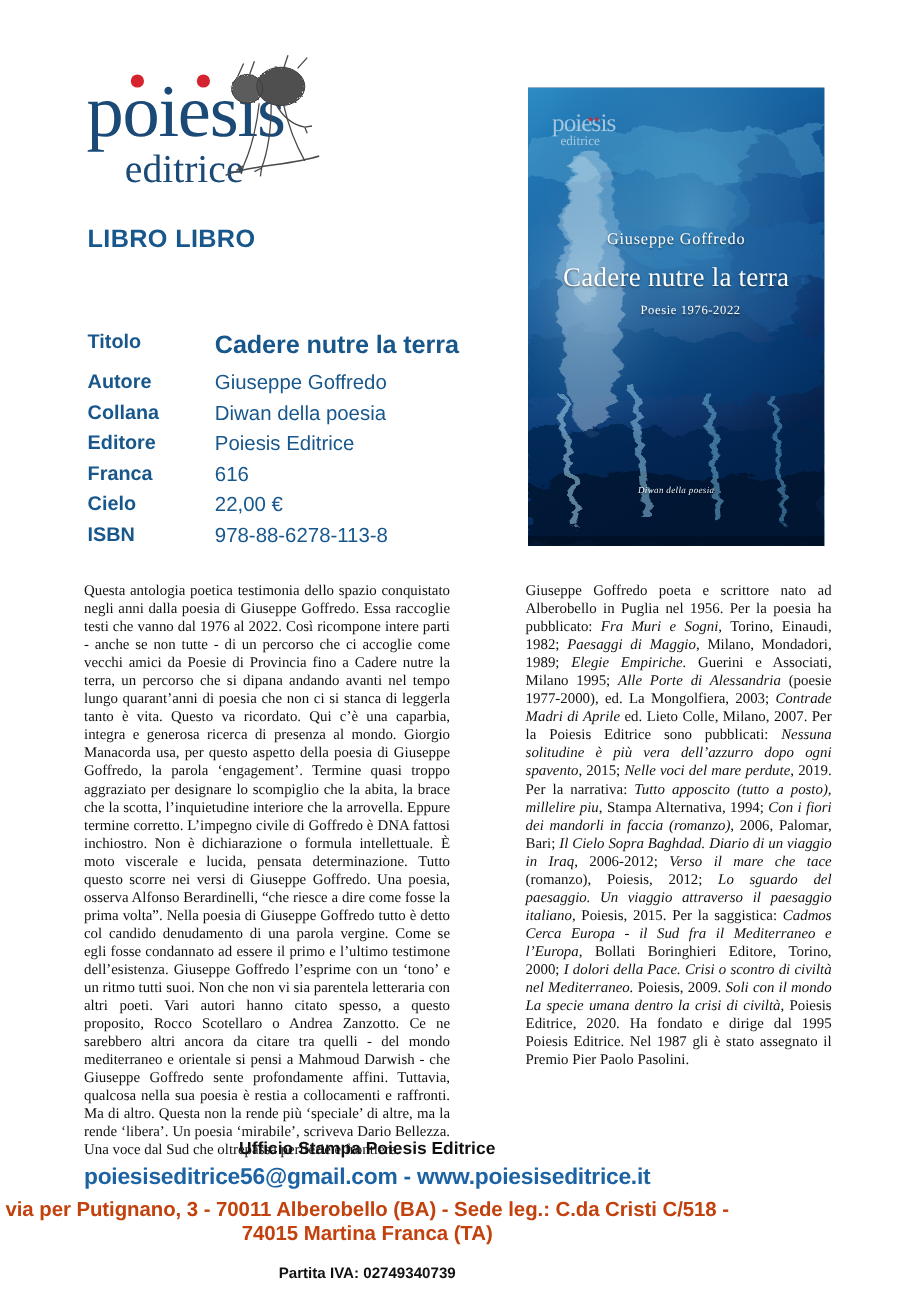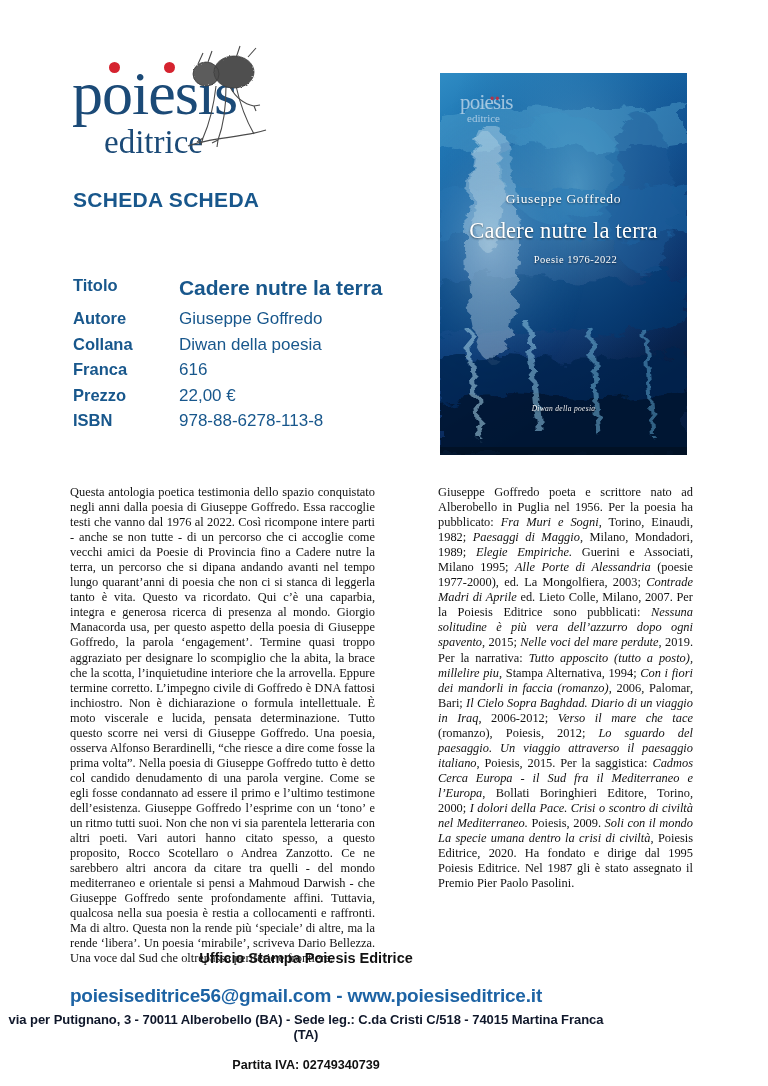--- a/index.html
+++ b/index.html
@@ -287,7 +287,7 @@
     </svg>
   </div>
 
-  <div class="scheda">SCHEDA SCHEDA</div>
+  <div class="scheda">LIBRO LIBRO</div>
 
   <div class="meta">
     <div class="meta-row title">

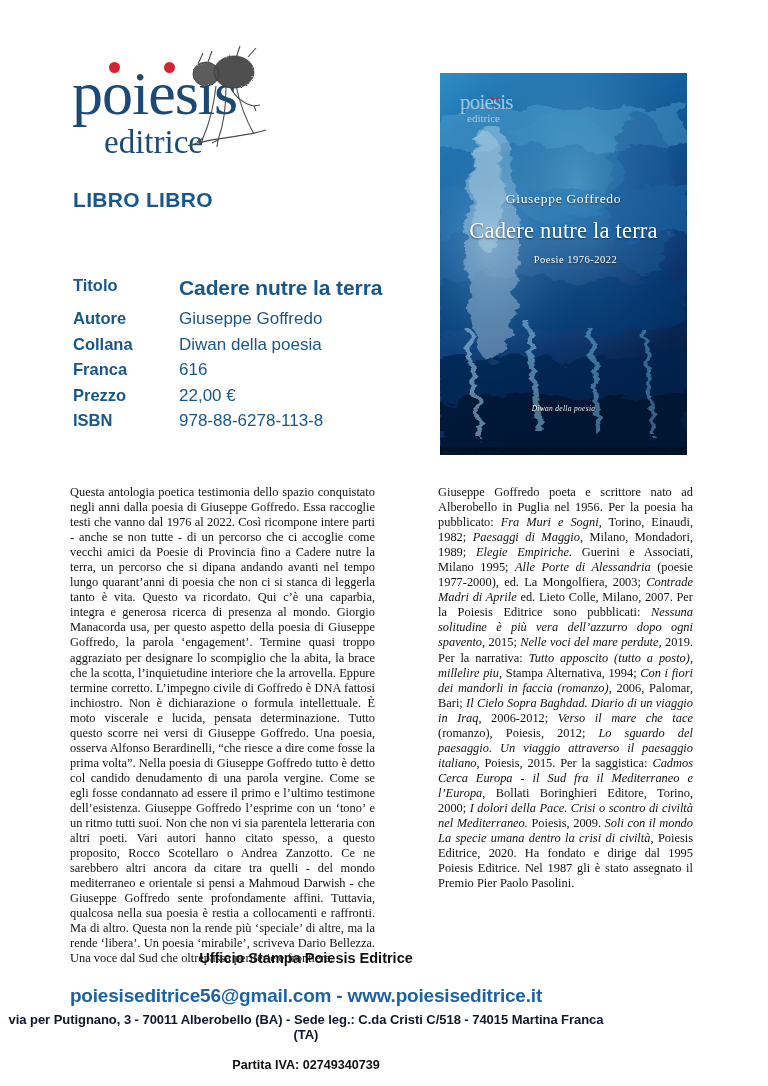--- a/index.html
+++ b/index.html
@@ -301,6 +301,10 @@
     <div class="meta-row">
       <span class="meta-label">Collana</span>
       <span class="meta-value">Diwan della poesia</span>
+    </div>
+    <div class="meta-row">
+      <span class="meta-label">Editore</span>
+      <span class="meta-value">Poiesis Editrice</span>
     </div>
     <div class="meta-row">
       <span class="meta-label">Franca</span>

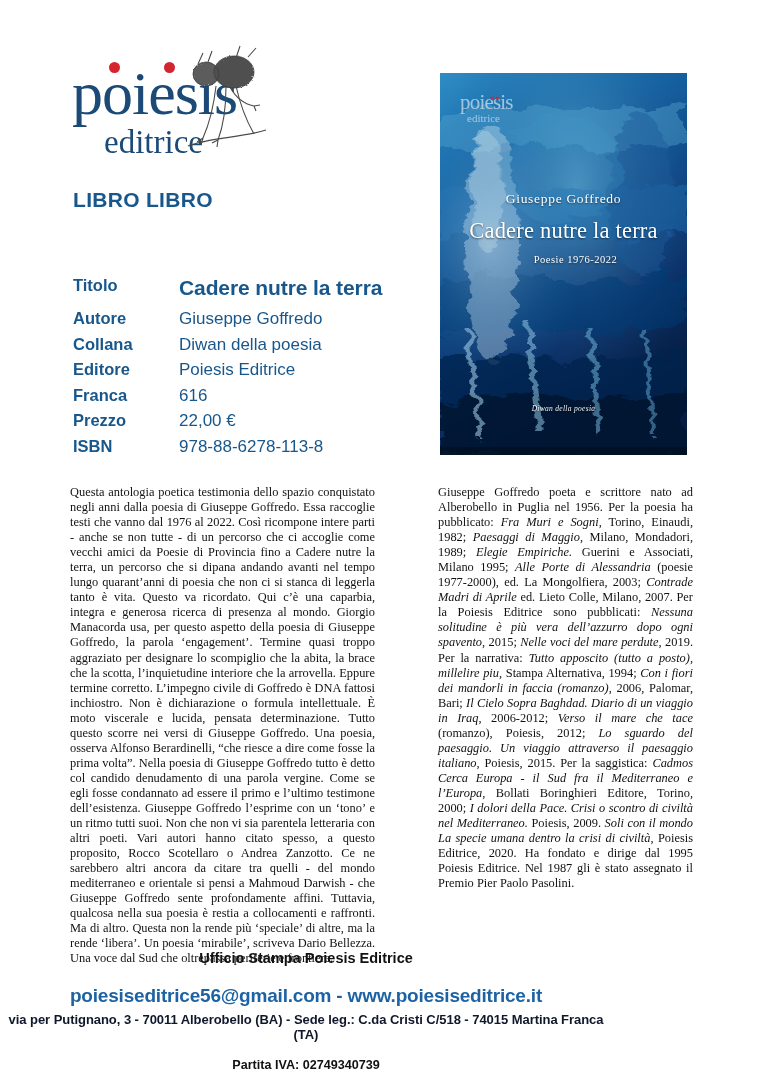--- a/index.html
+++ b/index.html
@@ -311,7 +311,7 @@
       <span class="meta-value">616</span>
     </div>
     <div class="meta-row">
-      <span class="meta-label">Prezzo</span>
+      <span class="meta-label">Cielo</span>
       <span class="meta-value">22,00 €</span>
     </div>
     <div class="meta-row">

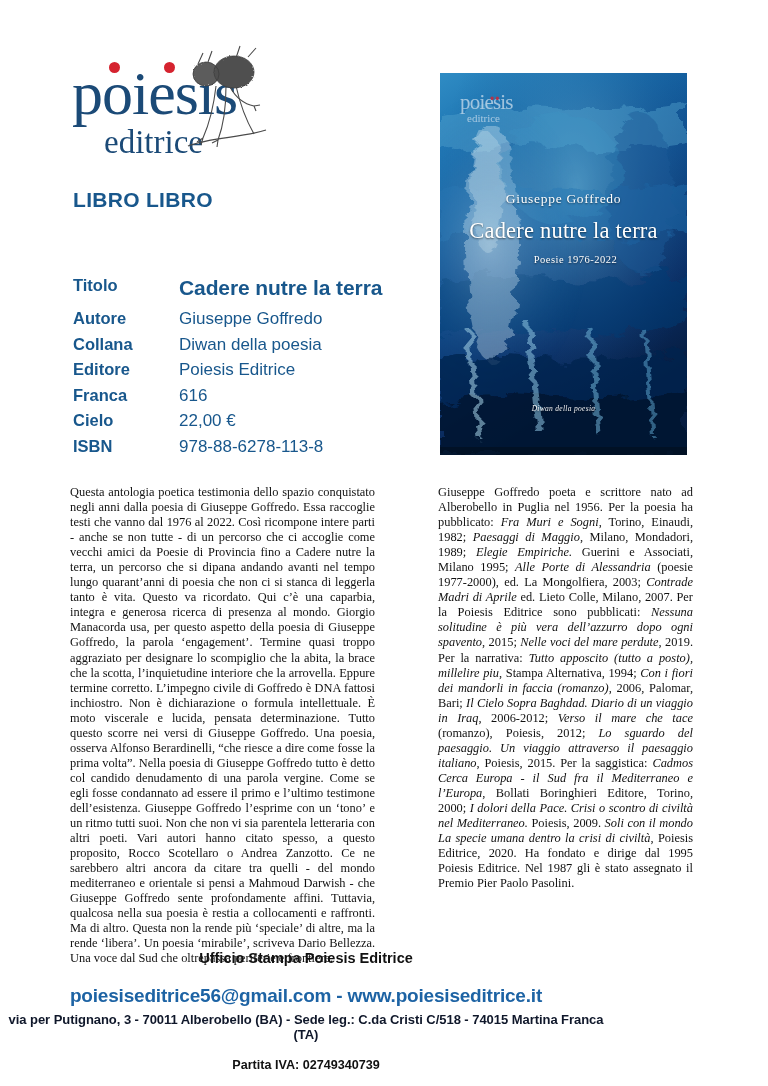--- a/index.html
+++ b/index.html
@@ -214,7 +214,7 @@
     letter-spacing: 0px;
   }
   .f-links {
-    margin-top: 19px;
+    margin-top: 5px;
     font-size: 19px;
     font-weight: bold;
     color: #1d63a4;

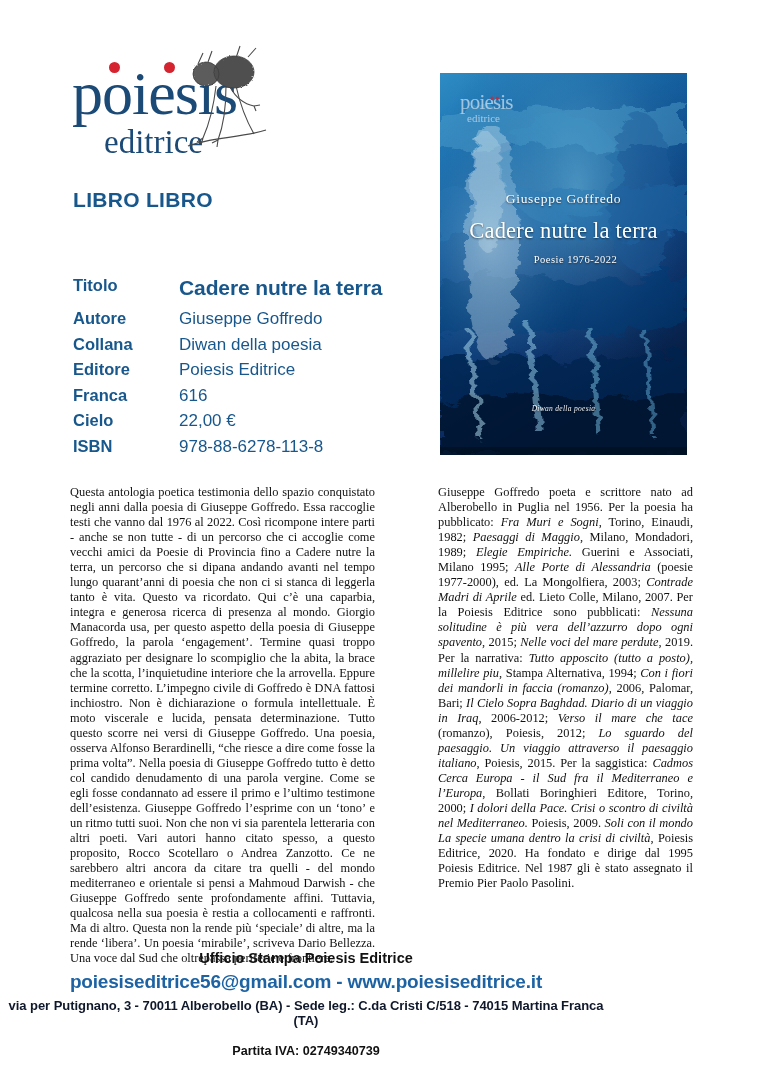--- a/index.html
+++ b/index.html
@@ -230,9 +230,9 @@
   }
   .f-addr {
     margin-top: 5px;
-    font-size: 13px;
-    font-weight: bold;
-    color: #0f172a;
+    font-size: 17px;
+    font-weight: bold;
+    color: #c2410c;
     letter-spacing: -0.05px;
   }
   .f-vat {

